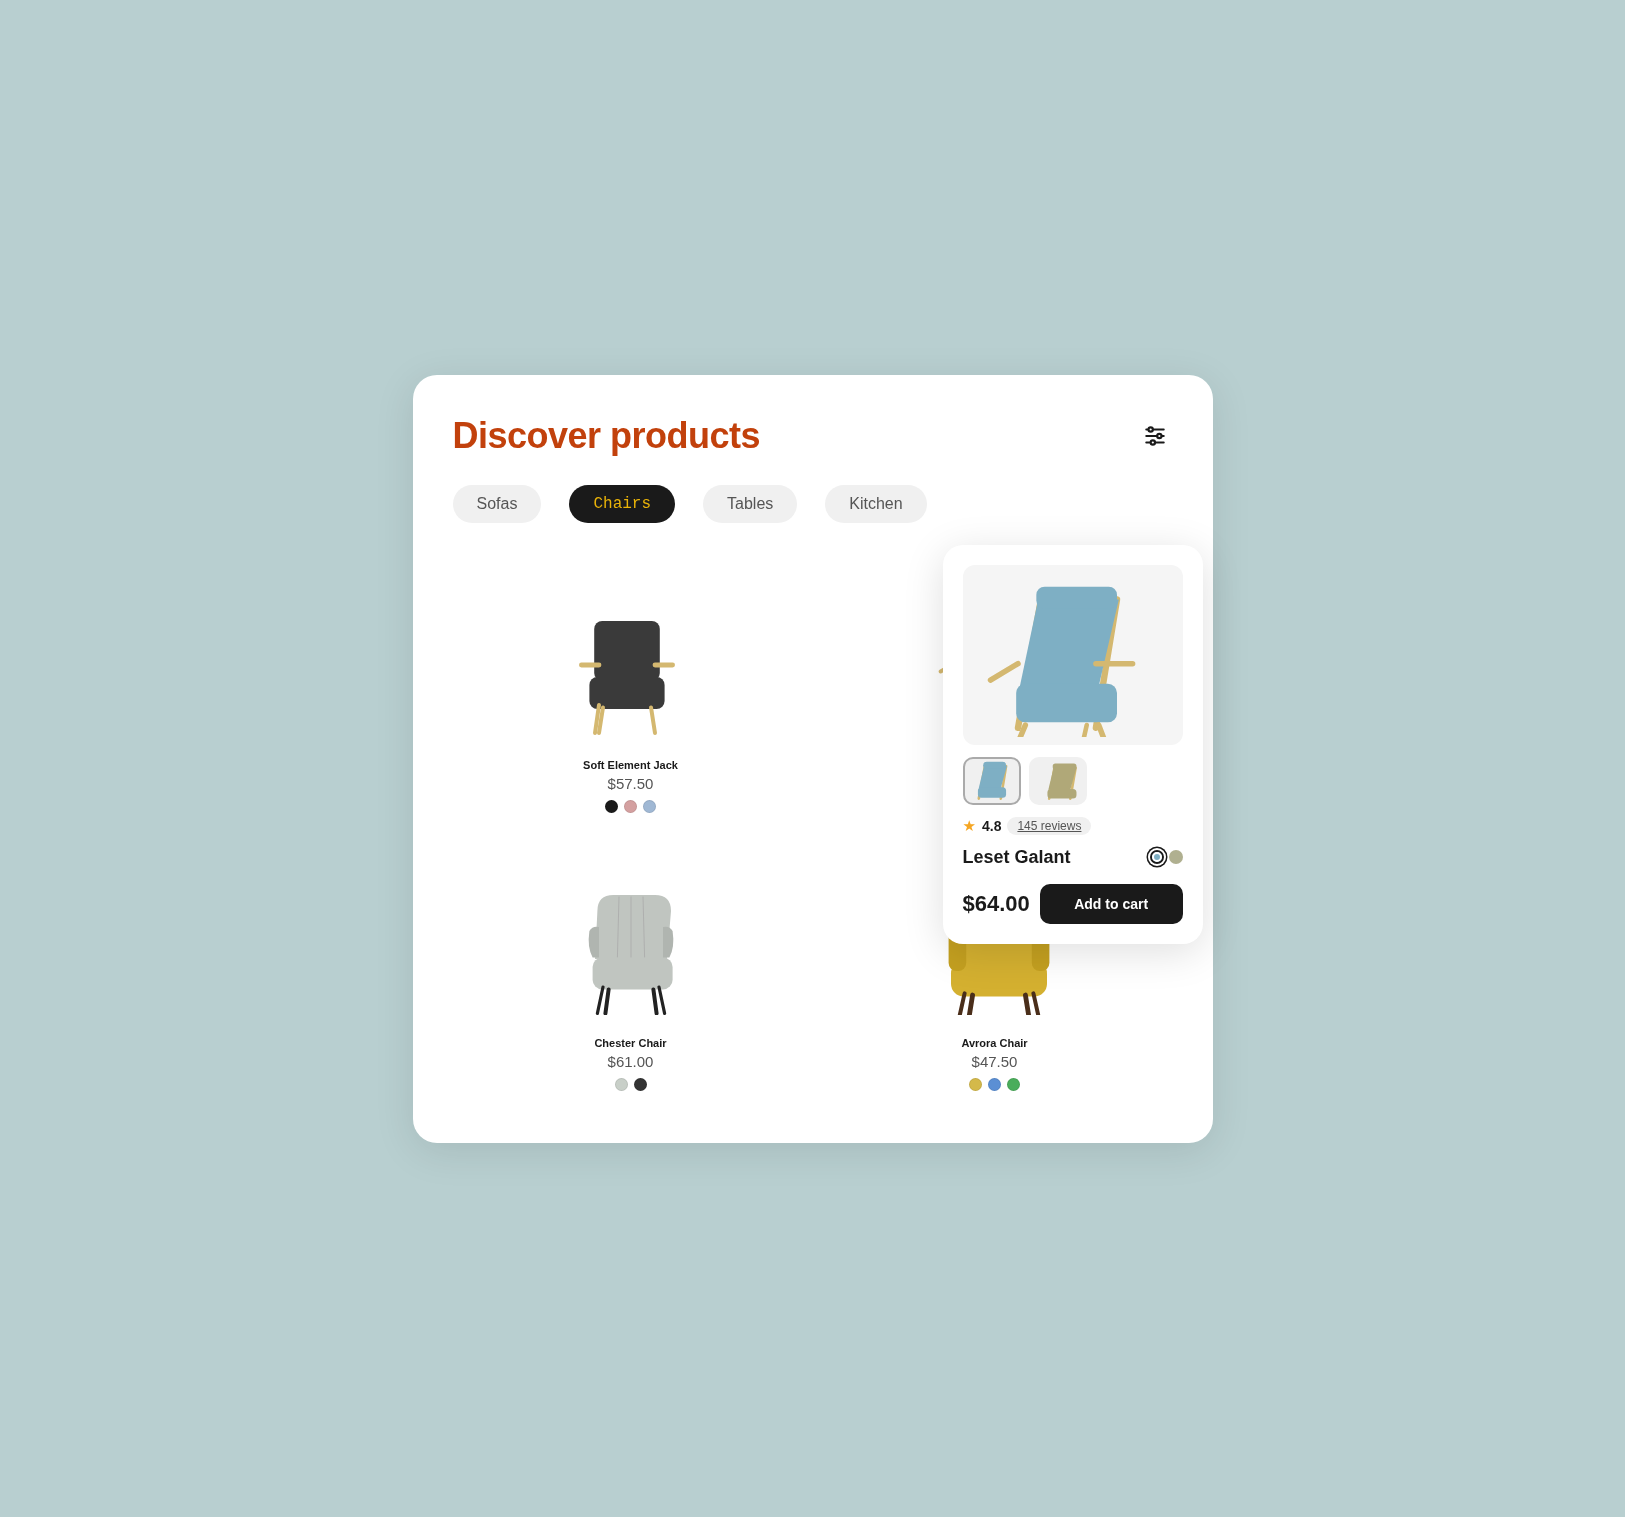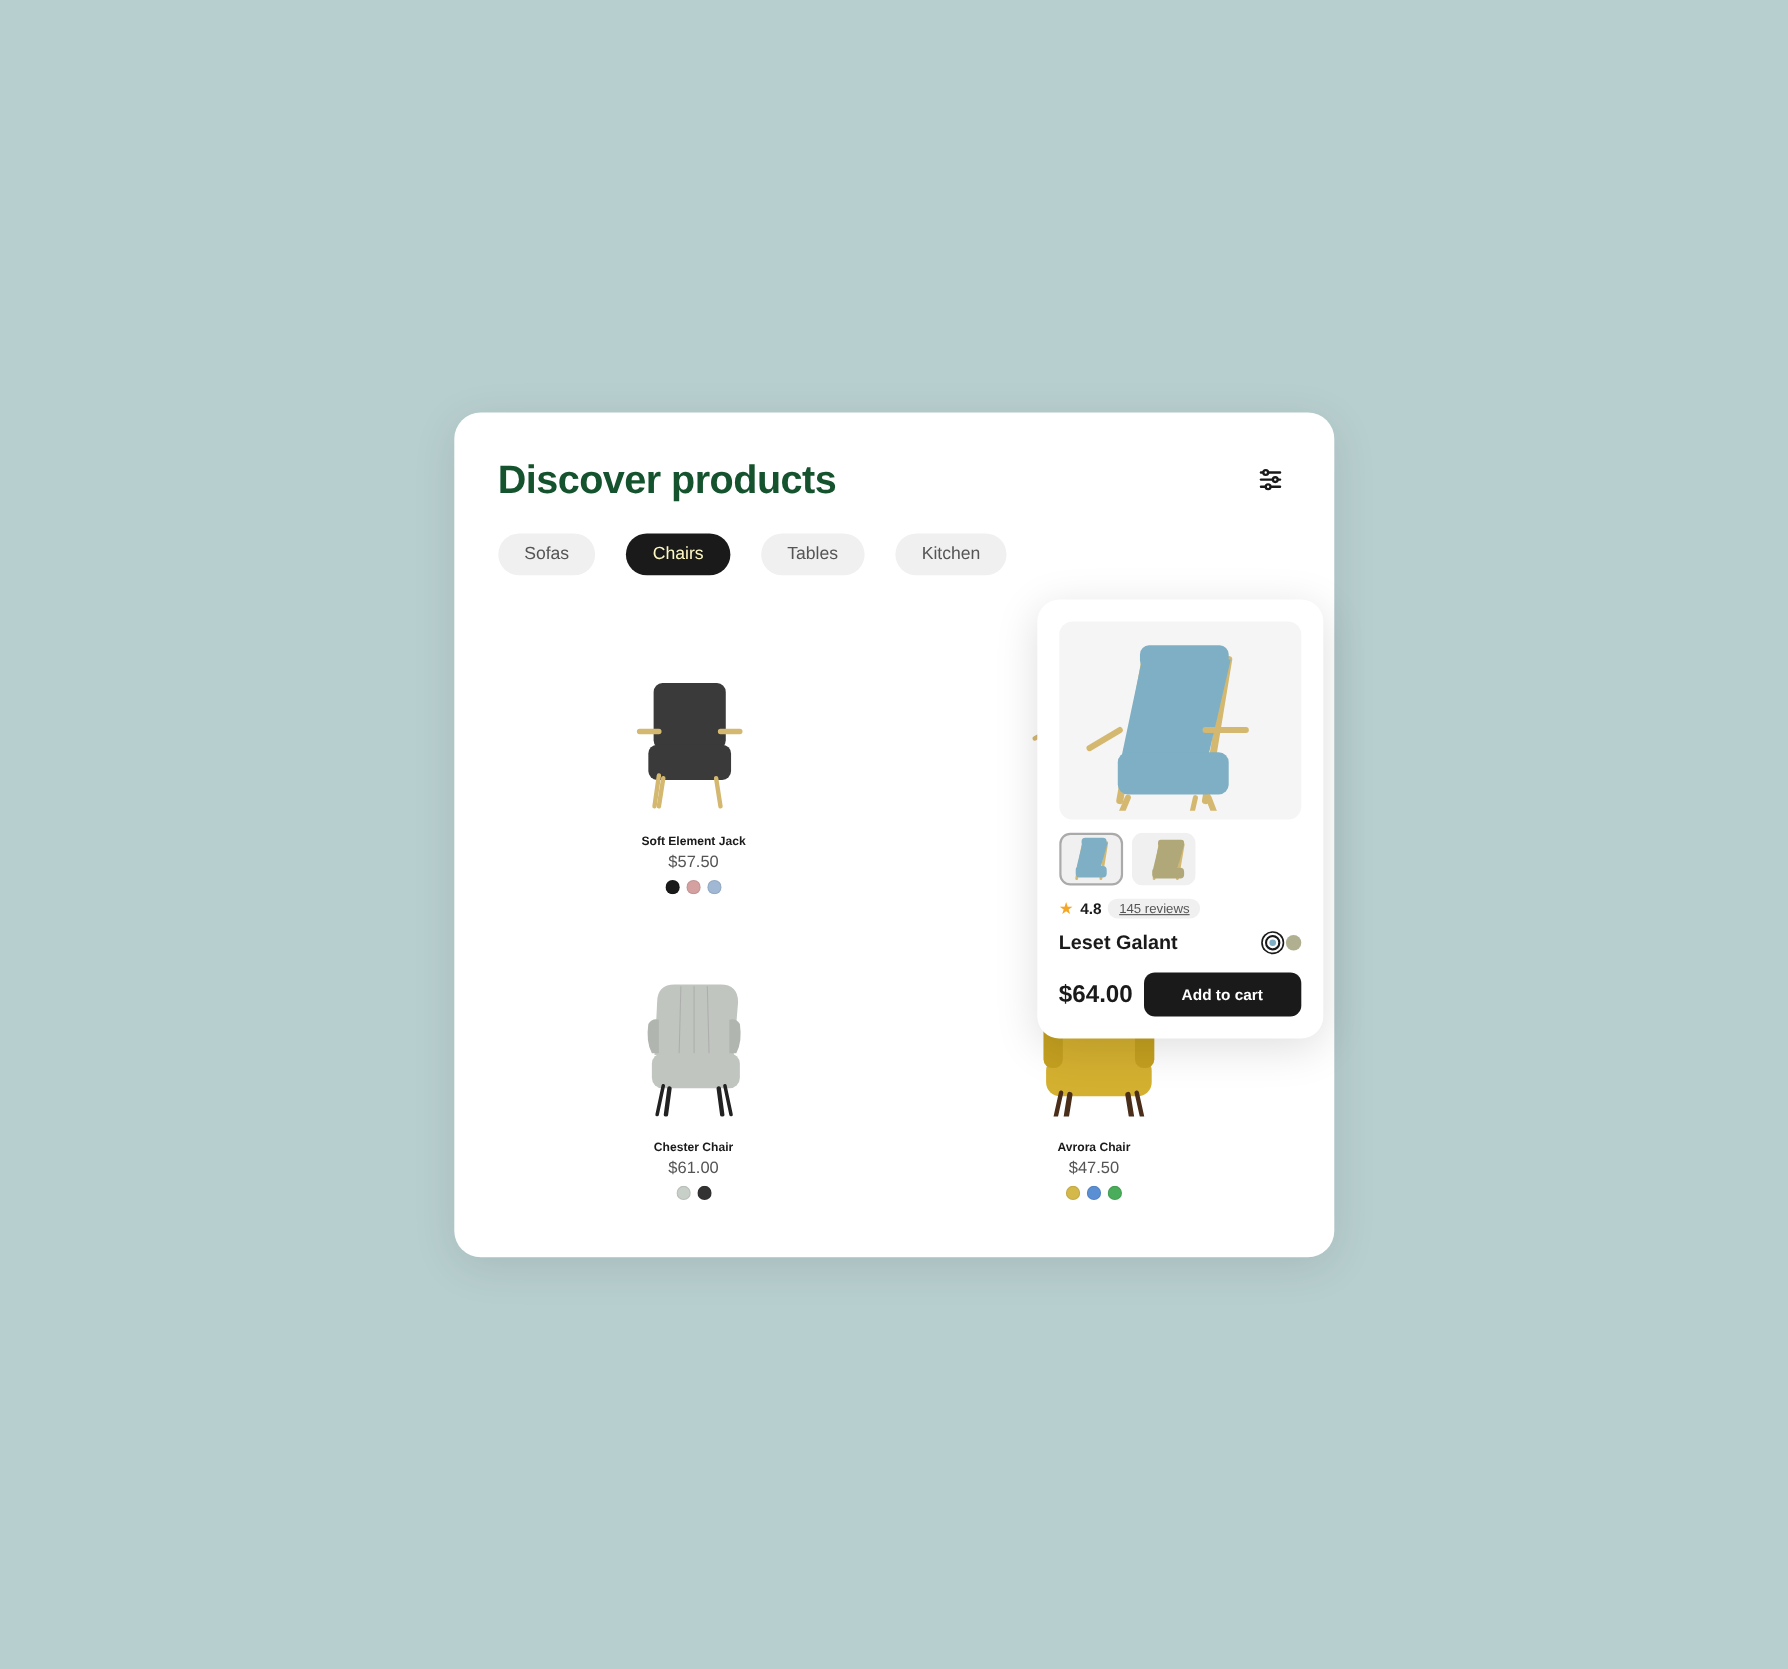--- a/index.html
+++ b/index.html
@@ -30,7 +30,7 @@
     .header-title {
       font-size: 36px;
       font-weight: 700;
-      color: #14532d;
+      color: #c2410c;
       letter-spacing: -0.5px;
     }
     .filter-icon {

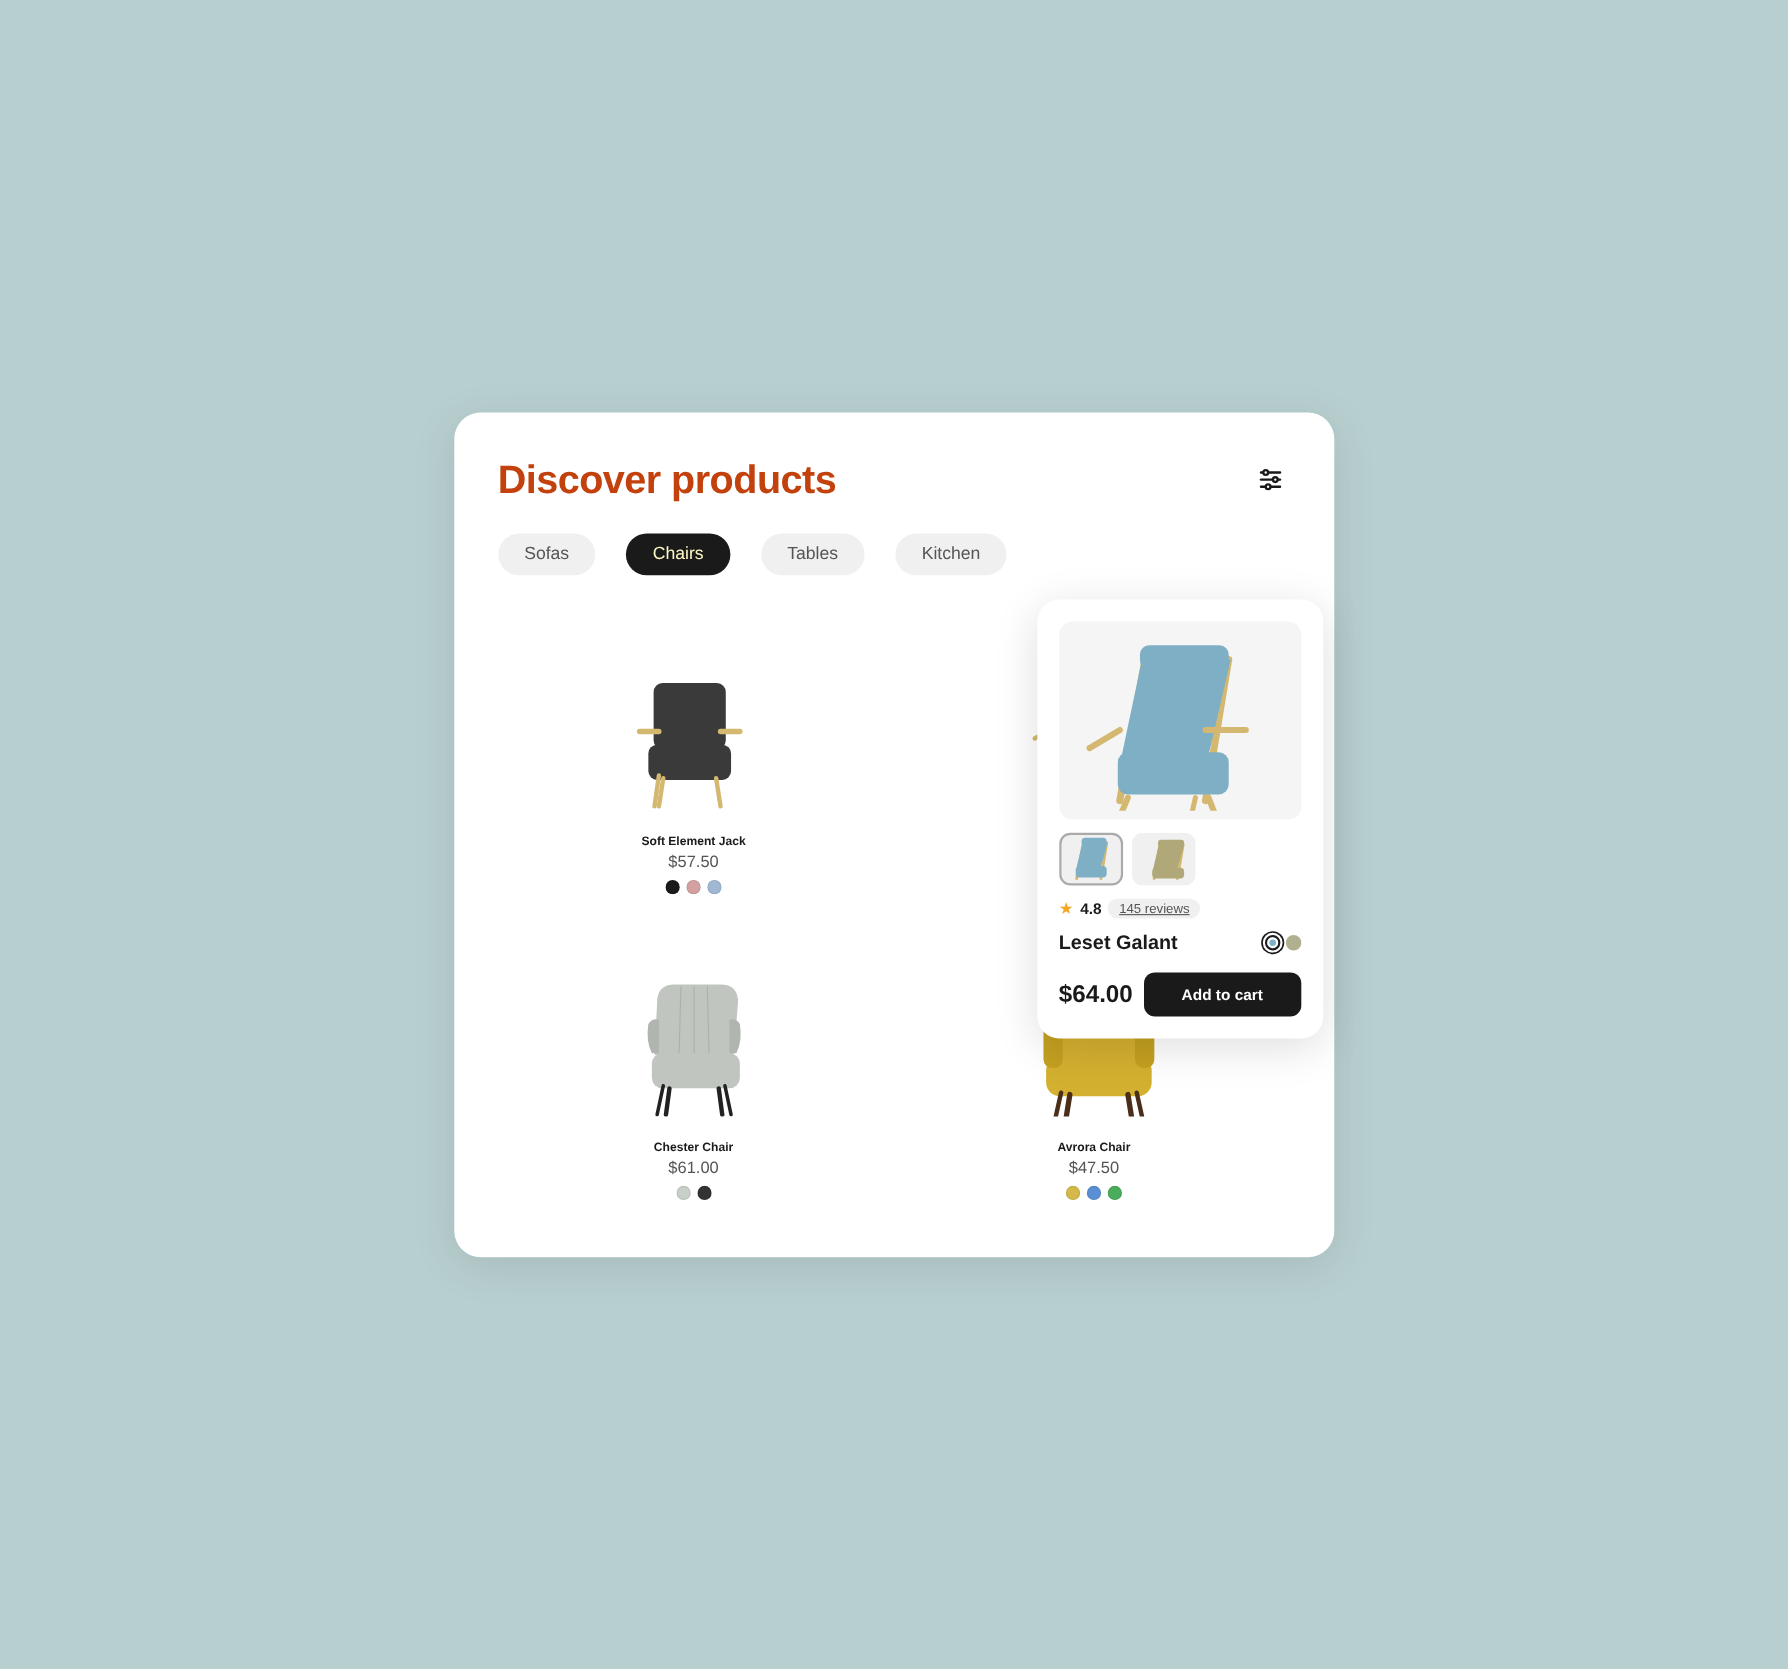--- a/index.html
+++ b/index.html
@@ -66,7 +66,8 @@
     }
     .tab.active {
       background: #1a1a1a;
-      color: #fef9c3;
+      color: #eab308;
+      font-family: Liberation Mono, monospace;
     }
     .products-area {
       display: flex;

